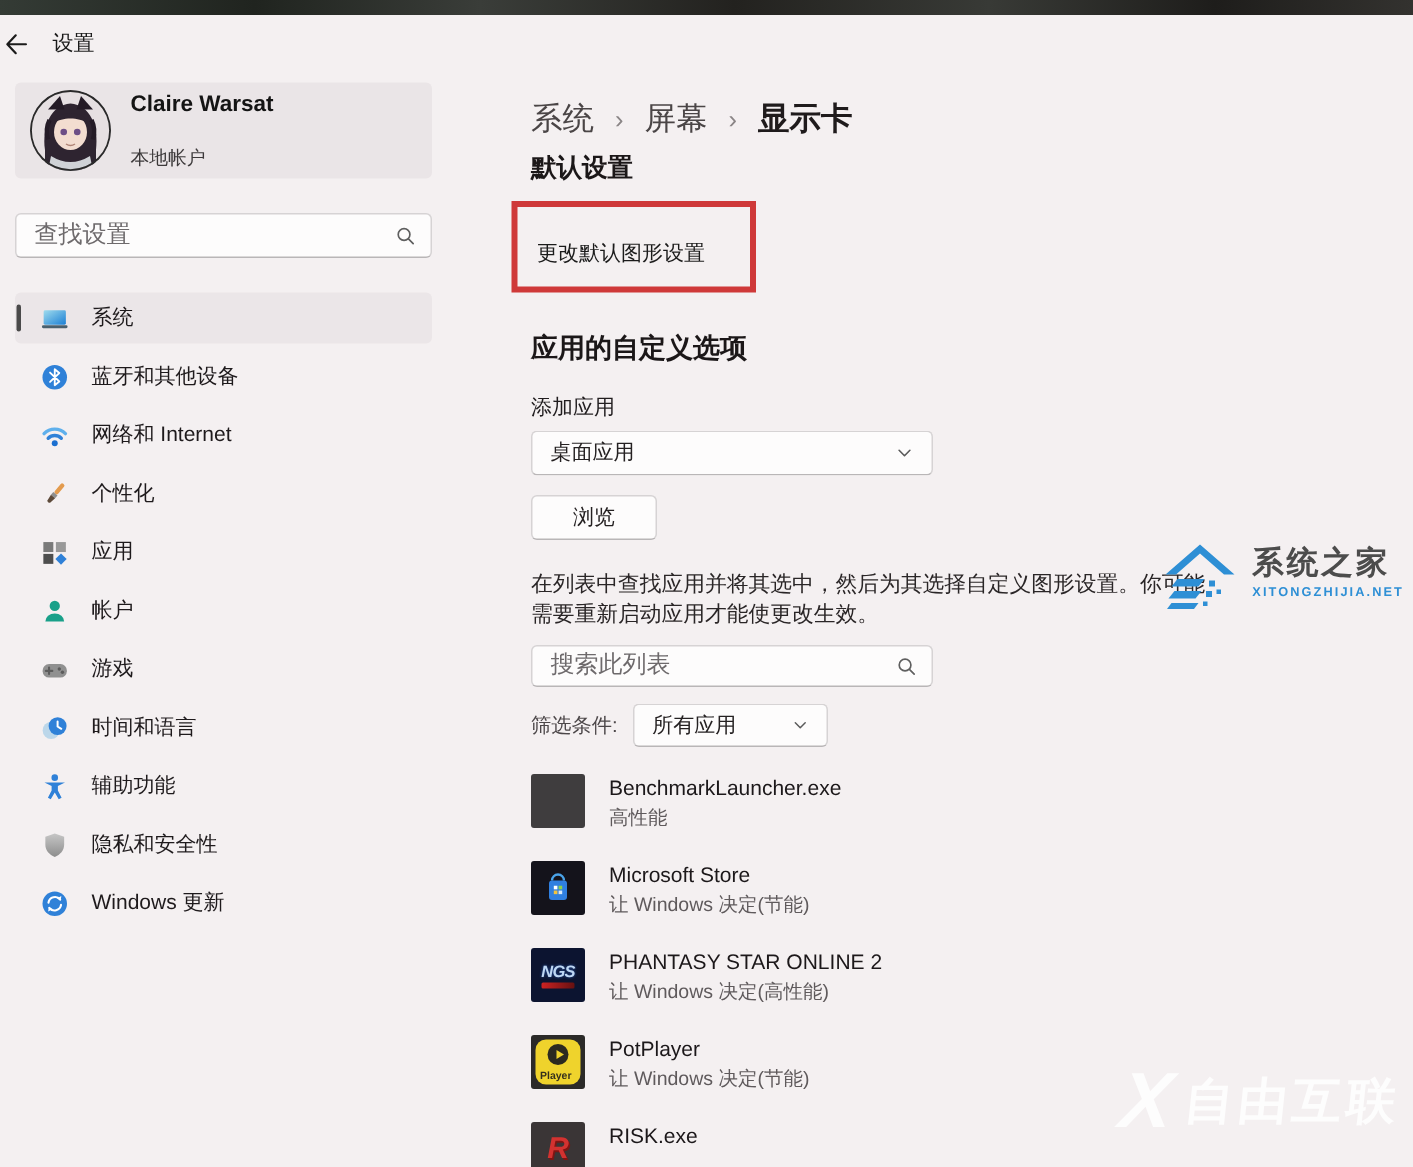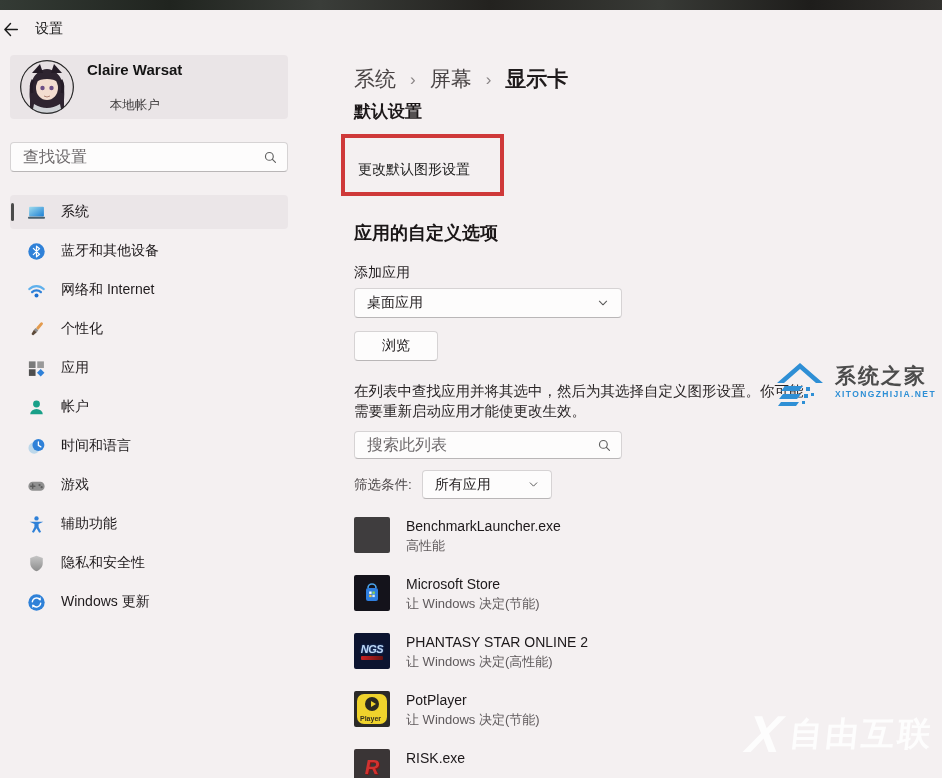--- a/index.html
+++ b/index.html
@@ -23,7 +23,7 @@
   .profile{display:flex;align-items:center;background:#eae5e7;border-radius:4px;
     padding:5px 10px;height:64px;box-sizing:border-box;}
   .avatar{width:54px;height:54px;border-radius:50%;overflow:hidden;flex:0 0 54px;background:#dcd5d8;}
-  .profile-text{margin-left:13px;line-height:1.25;text-align:center;}
+  .profile-text{margin-left:13px;line-height:1.25;}
   .profile-name{font-size:15px;font-weight:bold;color:#141414;}
   .profile-type{font-size:12.5px;color:#3d3a3b;margin-top:18px;}
 

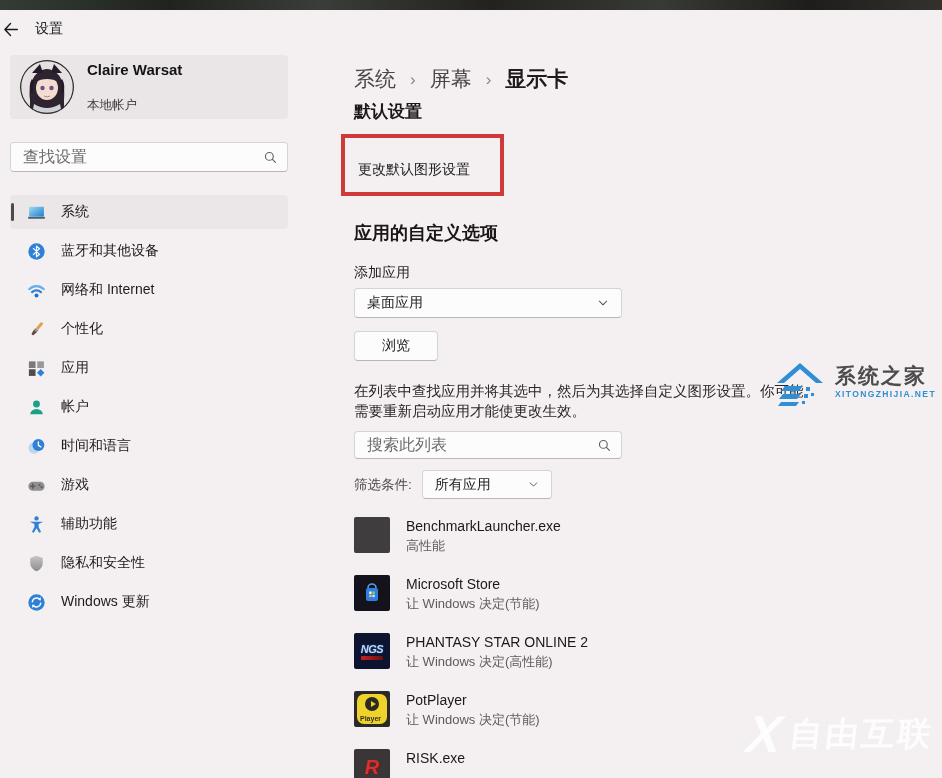--- a/index.html
+++ b/index.html
@@ -230,17 +230,6 @@
       <div class="nav-item">
         <span class="nav-icon">
           <svg viewBox="0 0 20 20" width="19" height="19">
-            <circle cx="7.5" cy="11.5" r="6" fill="#bcd7ea"></circle>
-            <circle cx="12" cy="8.5" r="6.3" fill="#2f81d8"></circle>
-            <path d="M12 5.3 V8.8 L14.6 10.4" stroke="#fff" stroke-width="1.4" fill="none" stroke-linecap="round"></path>
-          </svg>
-        </span>
-        <span>时间和语言</span>
-      </div>
-
-      <div class="nav-item">
-        <span class="nav-icon">
-          <svg viewBox="0 0 20 20" width="19" height="19">
             <rect x="1.5" y="6" width="17" height="9.5" rx="4.5" fill="#909090"></rect>
             <path d="M6 8.5 v4.5 M3.8 10.8 h4.5" stroke="#5c5c5c" stroke-width="1.5" stroke-linecap="round"></path>
             <circle cx="13.2" cy="9.5" r="1.2" fill="#5c5c5c"></circle>
@@ -248,6 +237,17 @@
           </svg>
         </span>
         <span>游戏</span>
+      </div>
+
+      <div class="nav-item">
+        <span class="nav-icon">
+          <svg viewBox="0 0 20 20" width="19" height="19">
+            <circle cx="7.5" cy="11.5" r="6" fill="#bcd7ea"></circle>
+            <circle cx="12" cy="8.5" r="6.3" fill="#2f81d8"></circle>
+            <path d="M12 5.3 V8.8 L14.6 10.4" stroke="#fff" stroke-width="1.4" fill="none" stroke-linecap="round"></path>
+          </svg>
+        </span>
+        <span>时间和语言</span>
       </div>
 
       <div class="nav-item">

